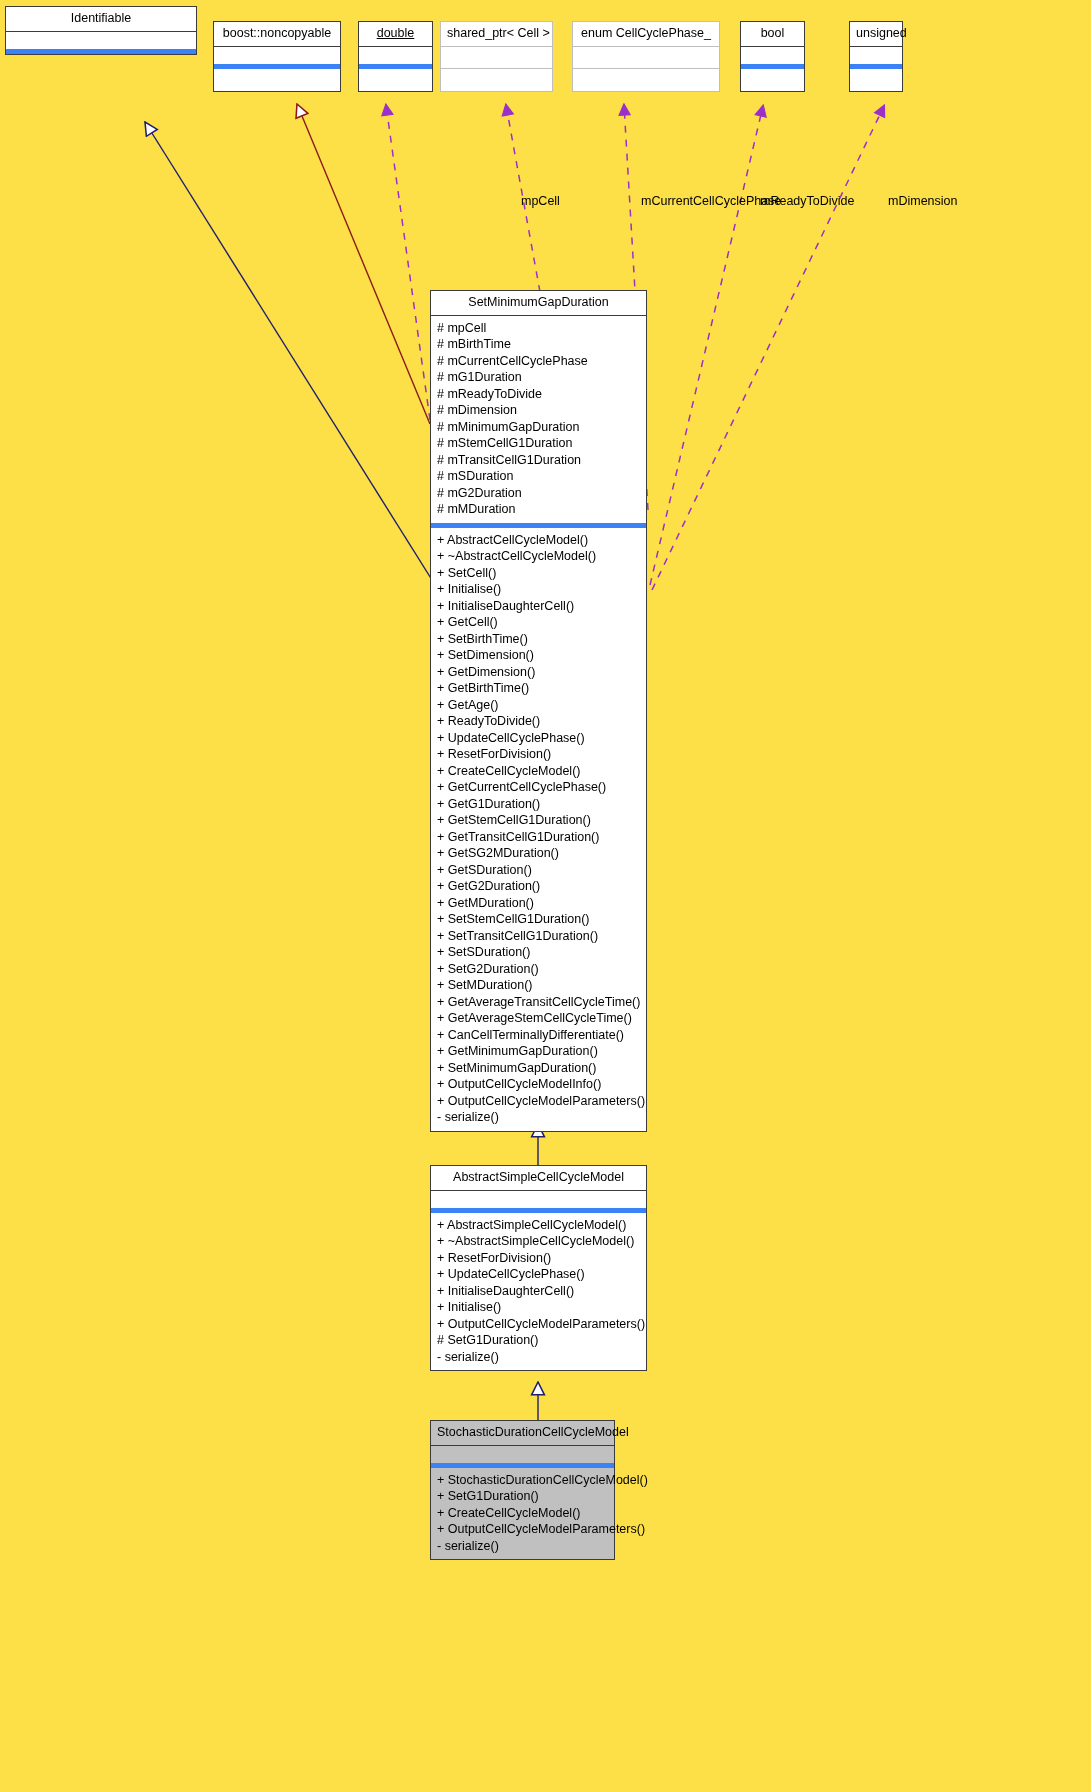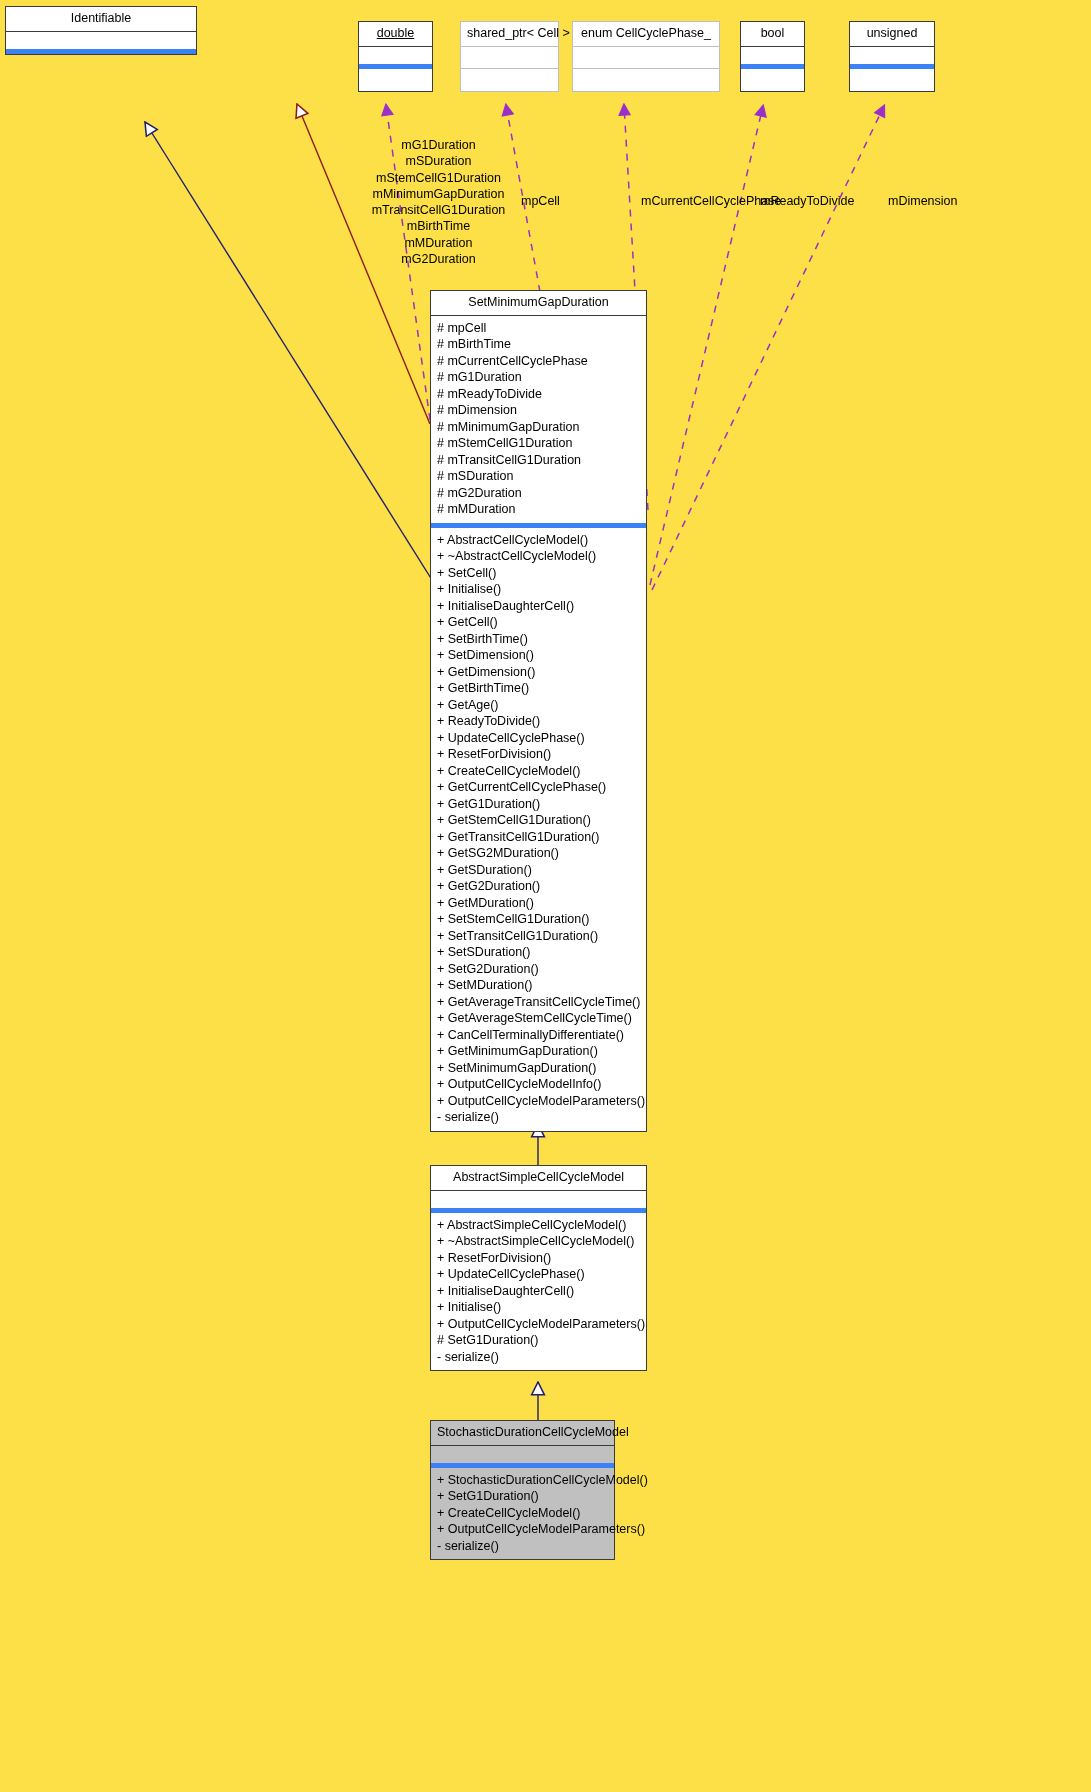--- a/index.html
+++ b/index.html
@@ -144,6 +144,11 @@
     <div class="uml-attrs empty"></div>
   </div>
 
+  <div class="uml-box" style="left:213px; top:21px; width:128px;">
+    <div class="uml-title">boost::noncopyable</div>
+    <div class="uml-attrs empty"></div>
+    <div class="uml-ops empty"></div>
+  </div>
 
   <div class="uml-box" style="left:358px; top:21px; width:75px;text-decoration:underline;">
     <div class="uml-title">double</div>

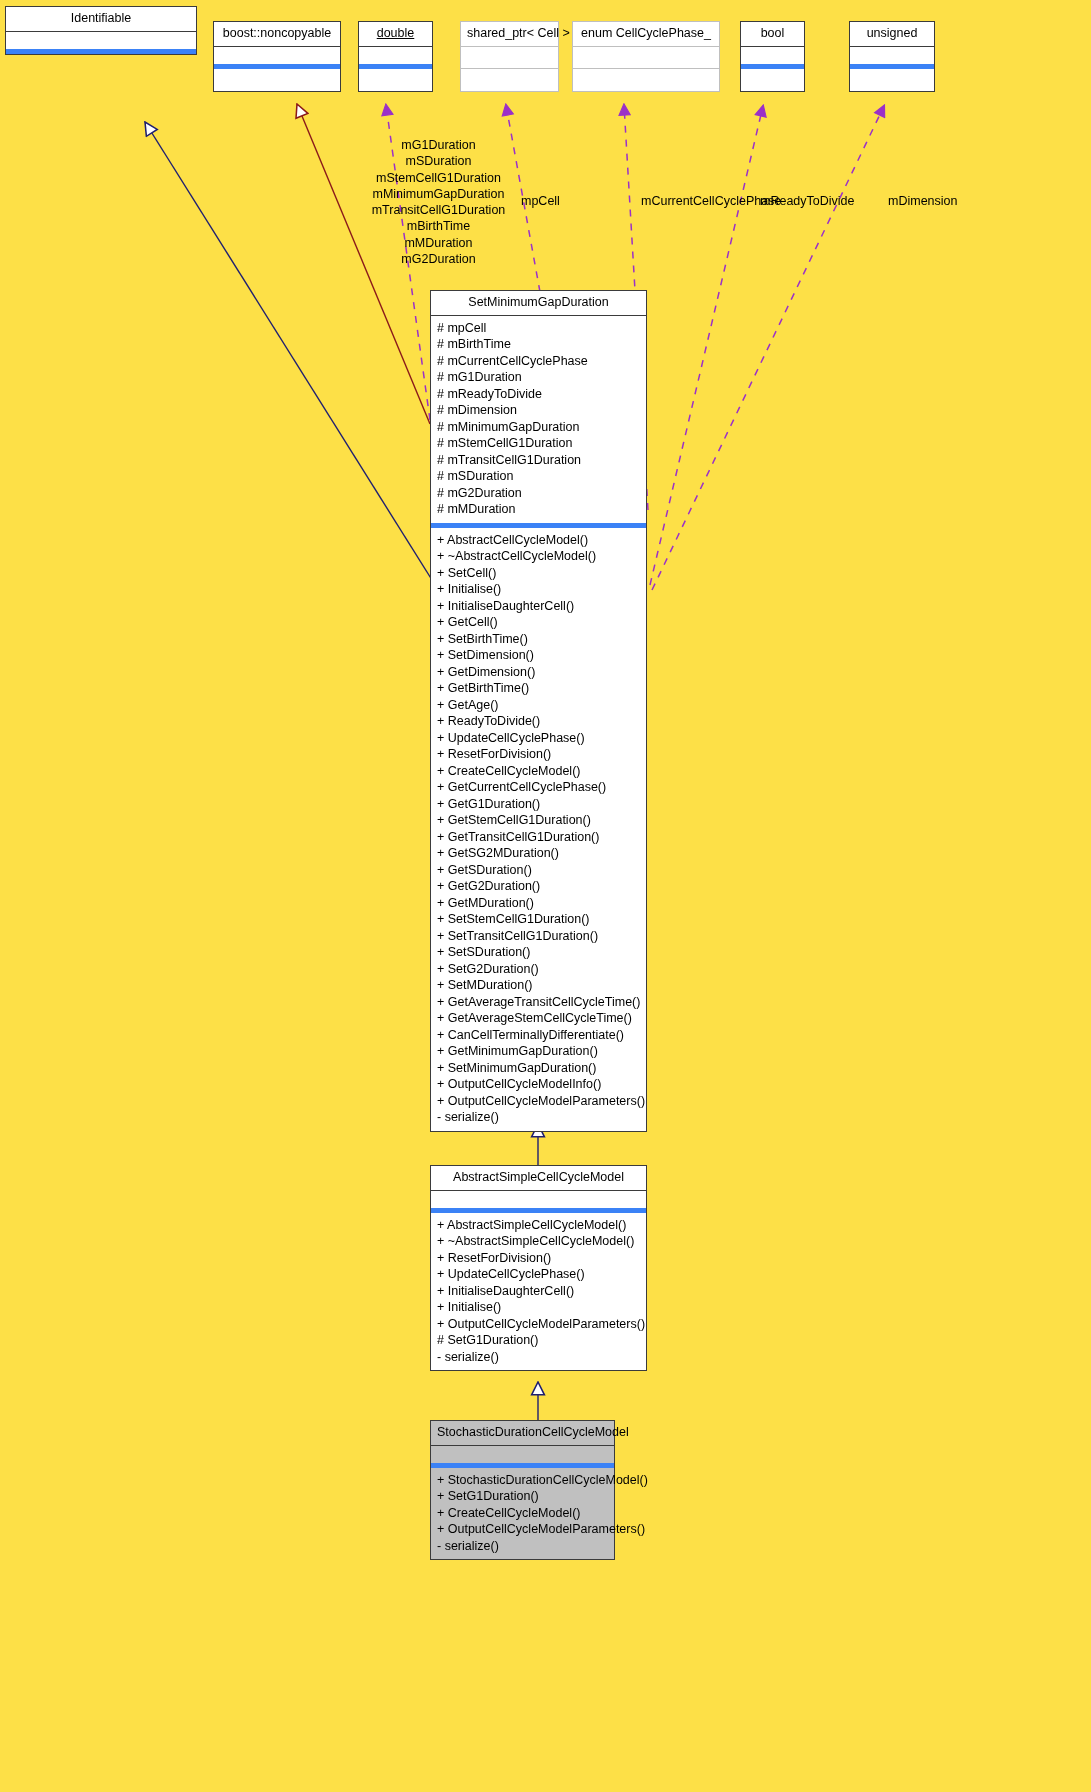--- a/index.html
+++ b/index.html
@@ -156,7 +156,7 @@
     <div class="uml-ops empty"></div>
   </div>
 
-  <div class="uml-box gray-border" style="left:460px; top:21px; width:99px;">
+  <div class="uml-box gray-border" style="left:440px; top:21px; width:113px;">
     <div class="uml-title">shared_ptr&lt; Cell &gt;</div>
     <div class="uml-attrs empty"></div>
     <div class="uml-ops empty"></div>

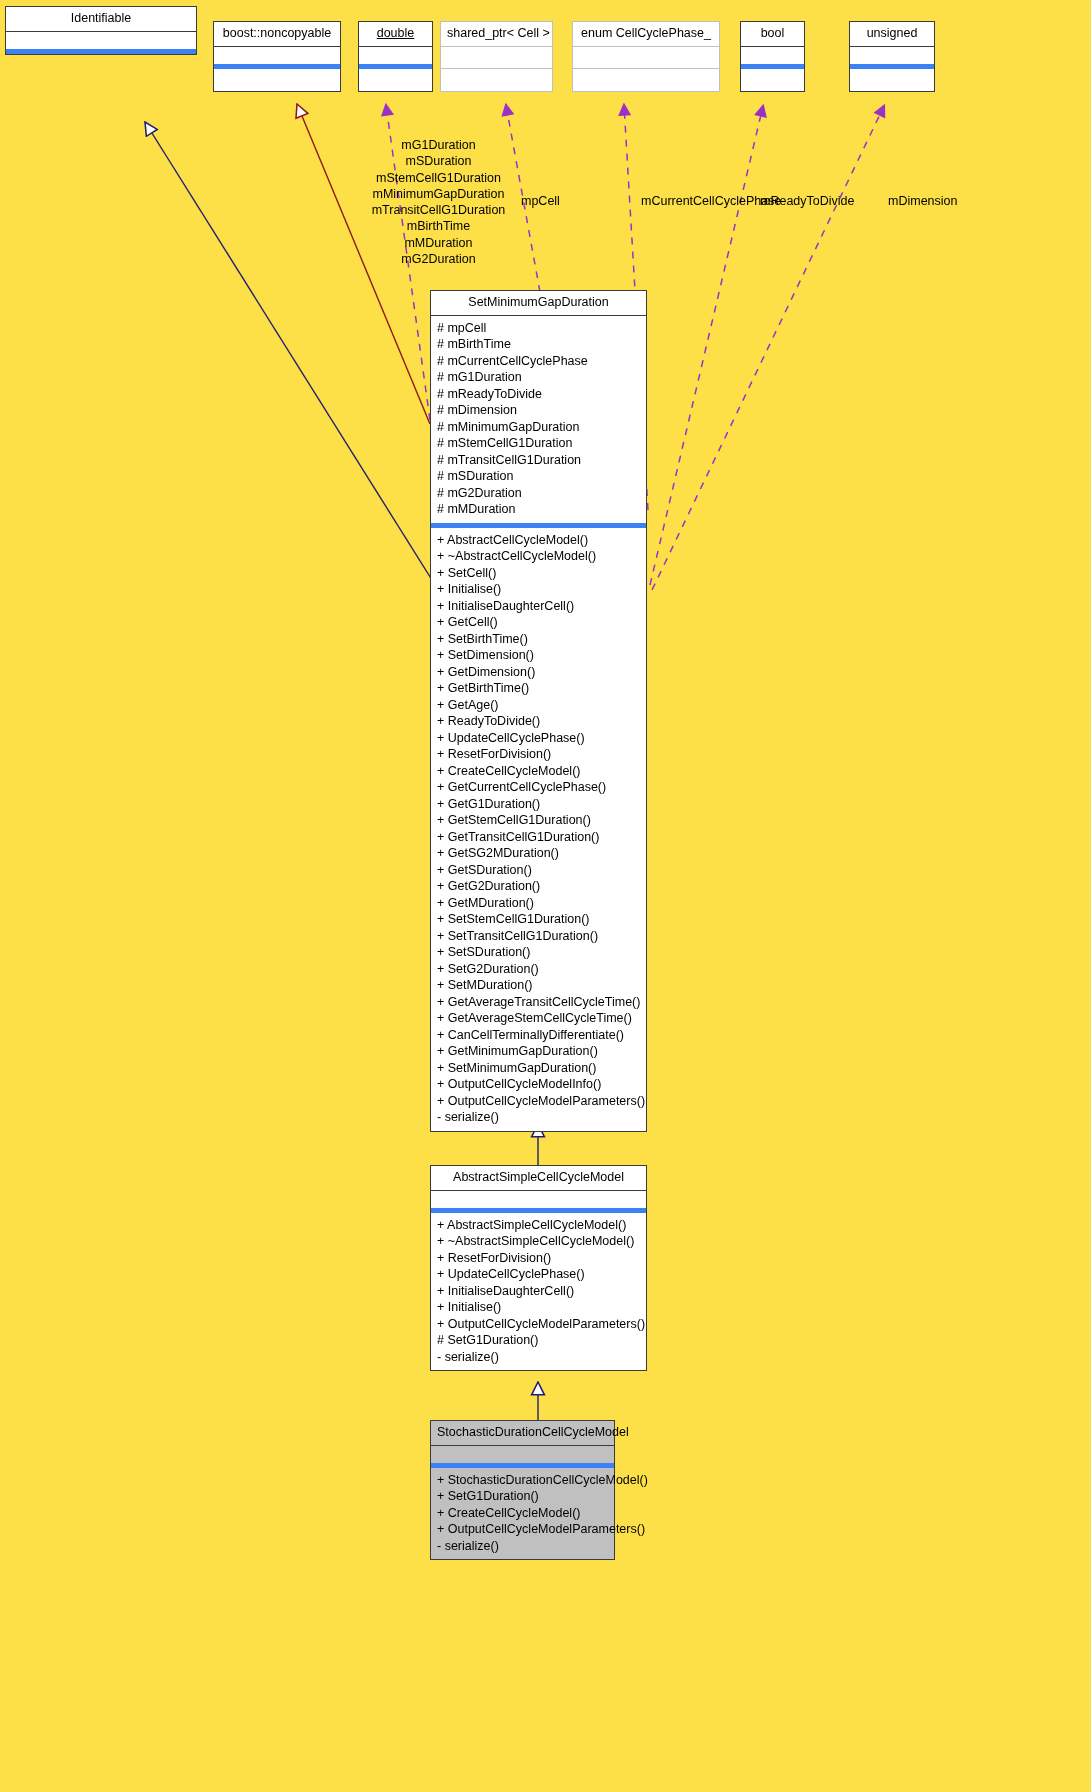--- a/index.html
+++ b/index.html
@@ -174,7 +174,7 @@
     <div class="uml-ops empty"></div>
   </div>
 
-  <div class="uml-box" style="left:849px; top:21px; width:86px;">
+  <div class="uml-box" style="left:849px; top:21px; width:54px;">
     <div class="uml-title">unsigned</div>
     <div class="uml-attrs empty"></div>
     <div class="uml-ops empty"></div>

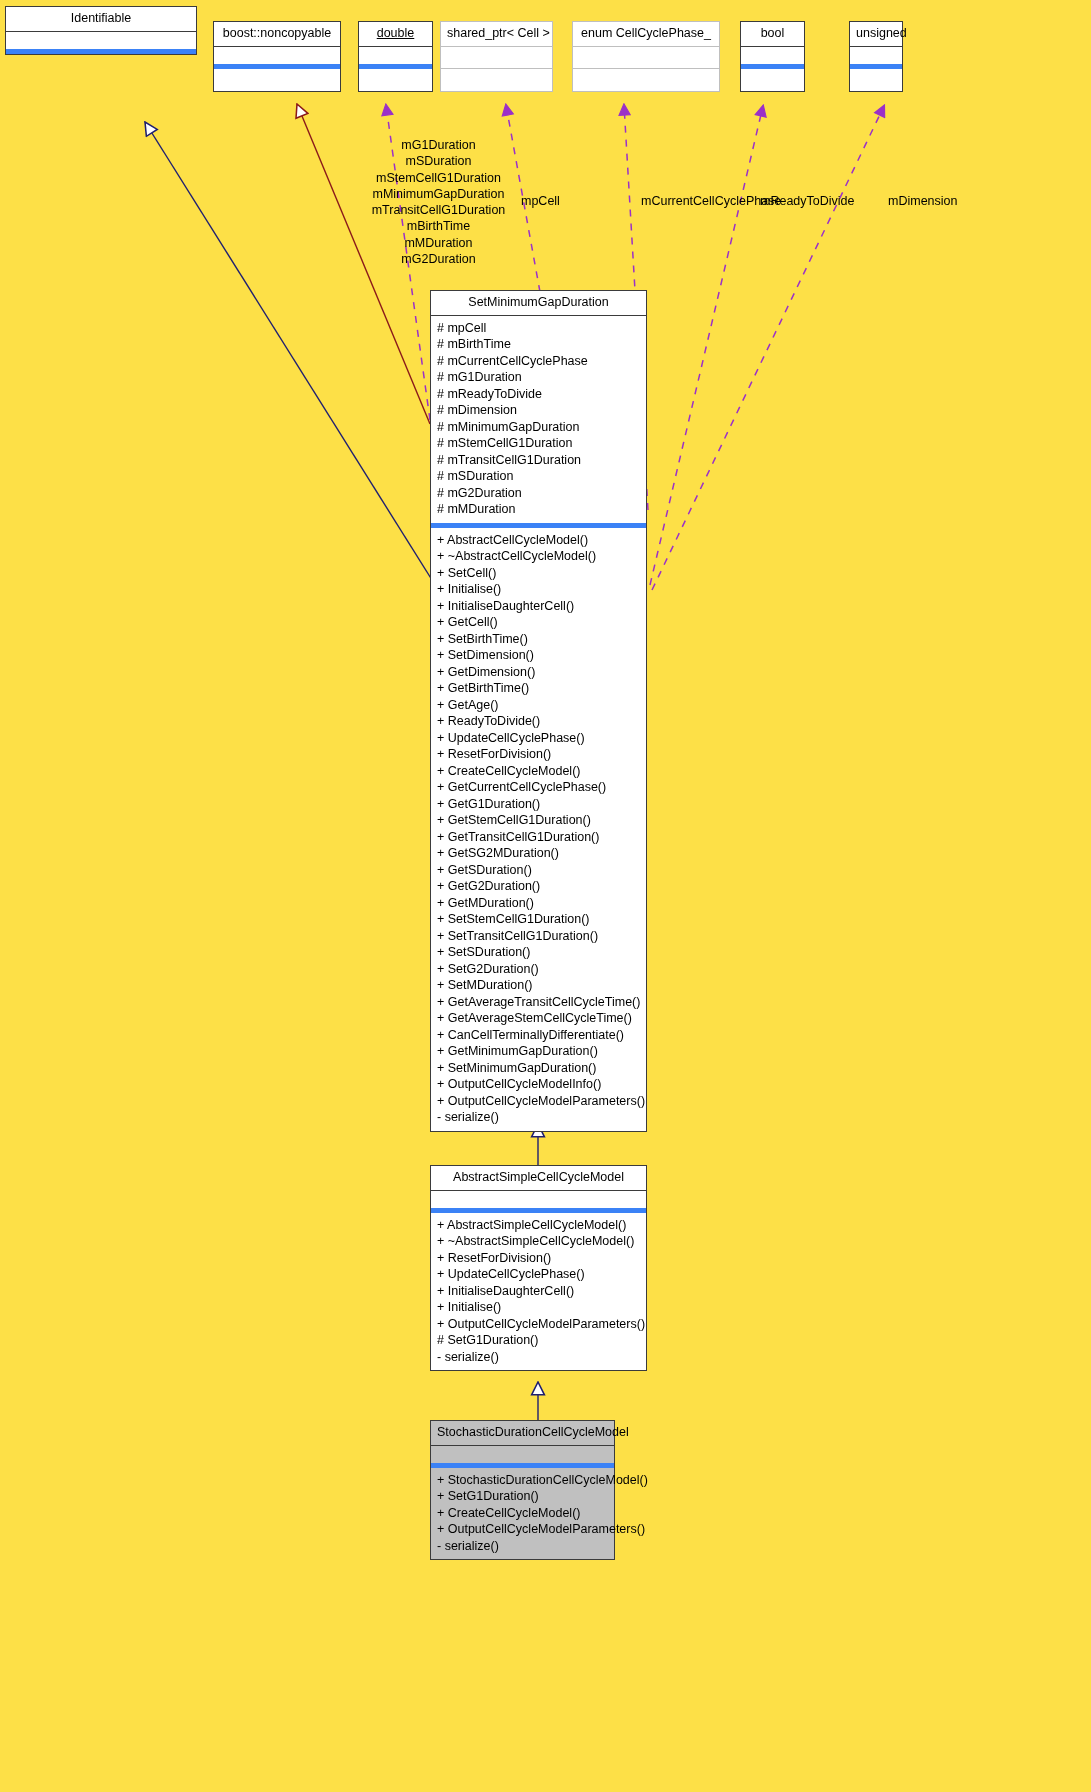--- a/index.html
+++ b/index.html
@@ -180,16 +180,6 @@
     <div class="uml-ops empty"></div>
   </div>
 
-  <div class="edge-label center" style="left:346px; top:137px; width:185px;">
-    <div>mG1Duration</div>
-    <div>mSDuration</div>
-    <div>mStemCellG1Duration</div>
-    <div>mMinimumGapDuration</div>
-    <div>mTransitCellG1Duration</div>
-    <div>mBirthTime</div>
-    <div>mMDuration</div>
-    <div>mG2Duration</div>
-  </div>
 
   <div class="edge-label" style="left:521px; top:193px;">mpCell</div>
 

